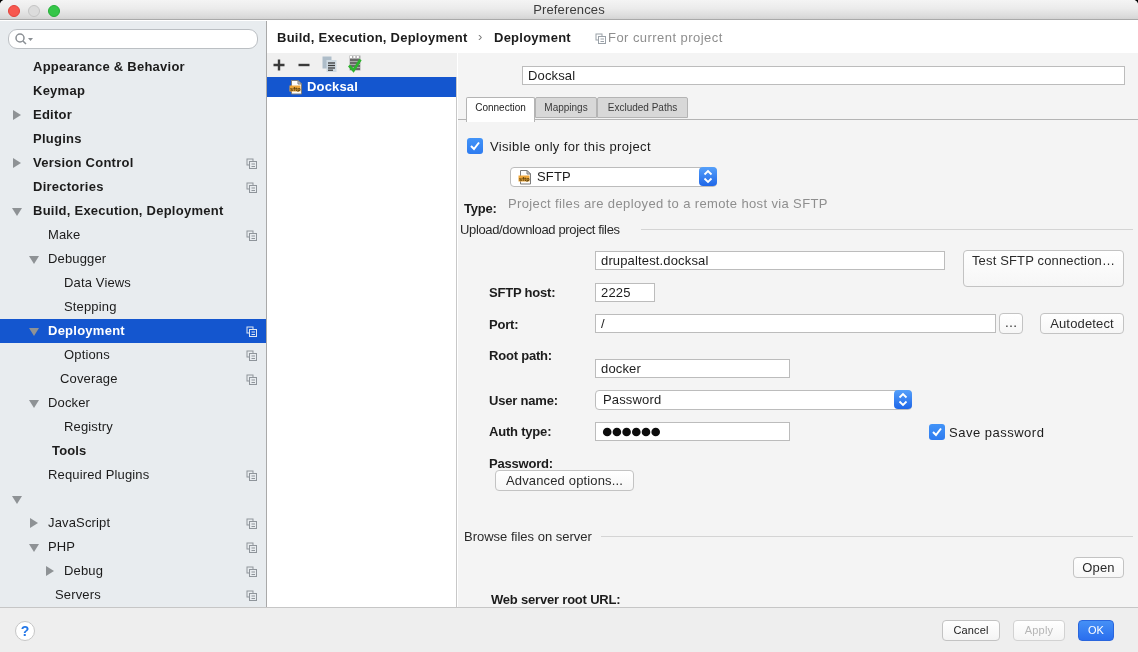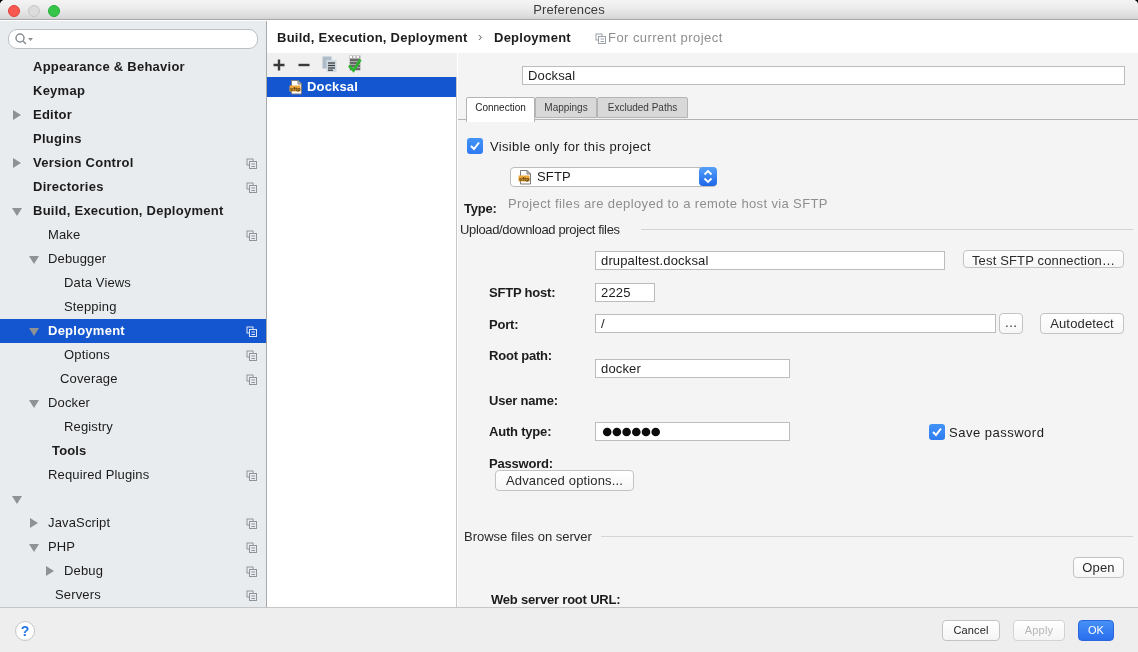--- a/index.html
+++ b/index.html
@@ -318,7 +318,7 @@
 
     <span class="lab" style="left:31px;top:201px;">SFTP host:</span>
     <div class="fld" style="left:137px;top:198px;width:350px;height:19px;">drupaltest.docksal</div>
-    <div class="btn" style="left:505px;top:197px;width:161px;height:18px;line-height:19px;">Test SFTP connection…</div>
+    <div class="btn" style="left:505px;top:197px;width:161px;height:37px;line-height:19px;">Test SFTP connection…</div>
 
     <span class="lab" style="left:31px;top:233px;">Port:</span>
     <div class="fld" style="left:137px;top:230px;width:60px;height:19px;">2225</div>

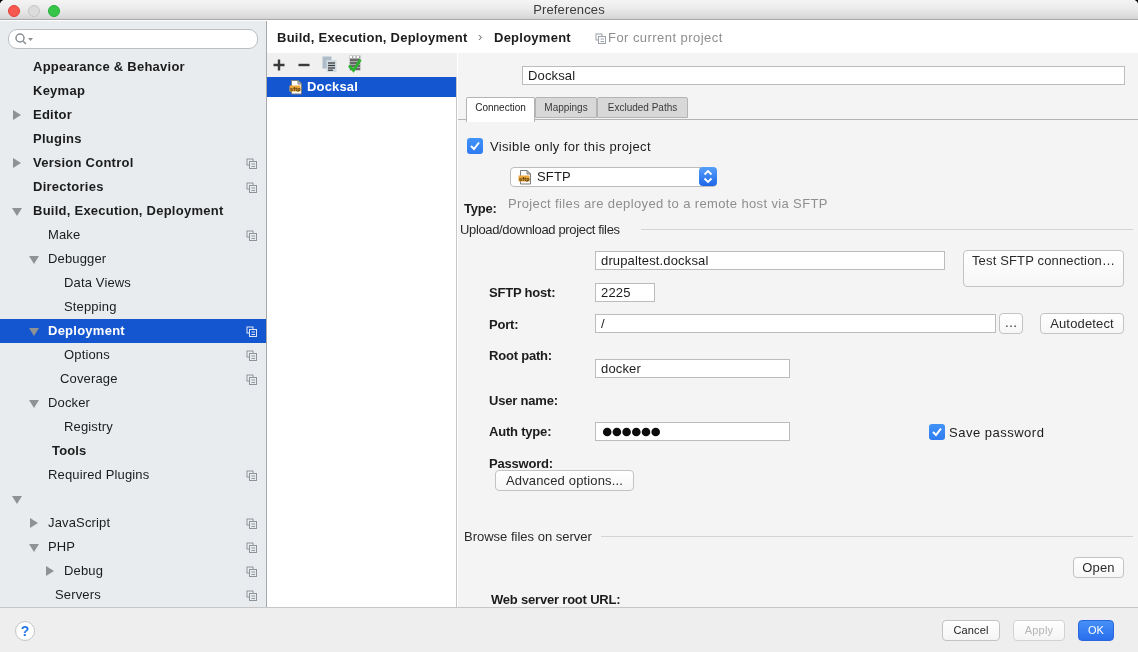--- a/index.html
+++ b/index.html
@@ -332,6 +332,15 @@
     <div class="fld" style="left:137px;top:306px;width:195px;height:19px;">docker</div>
 
     <span class="lab" style="left:31px;top:340px;">Auth type:</span>
+    <div class="combo" style="left:137px;top:337px;width:317px;height:20px;">
+      <span class="abs" style="left:7px;top:1px;">Password</span>
+      <div class="stepper">
+        <svg width="18" height="19" viewBox="0 0 18 19">
+          <path d="M5.5 7.5 L9 4 L12.5 7.5" fill="none" stroke="#fff" stroke-width="1.8"></path>
+          <path d="M5.5 11.5 L9 15 L12.5 11.5" fill="none" stroke="#fff" stroke-width="1.8"></path>
+        </svg>
+      </div>
+    </div>
 
     <span class="lab" style="left:31px;top:372px;">Password:</span>
     <div class="fld" style="left:137px;top:369px;width:195px;height:19px;">

